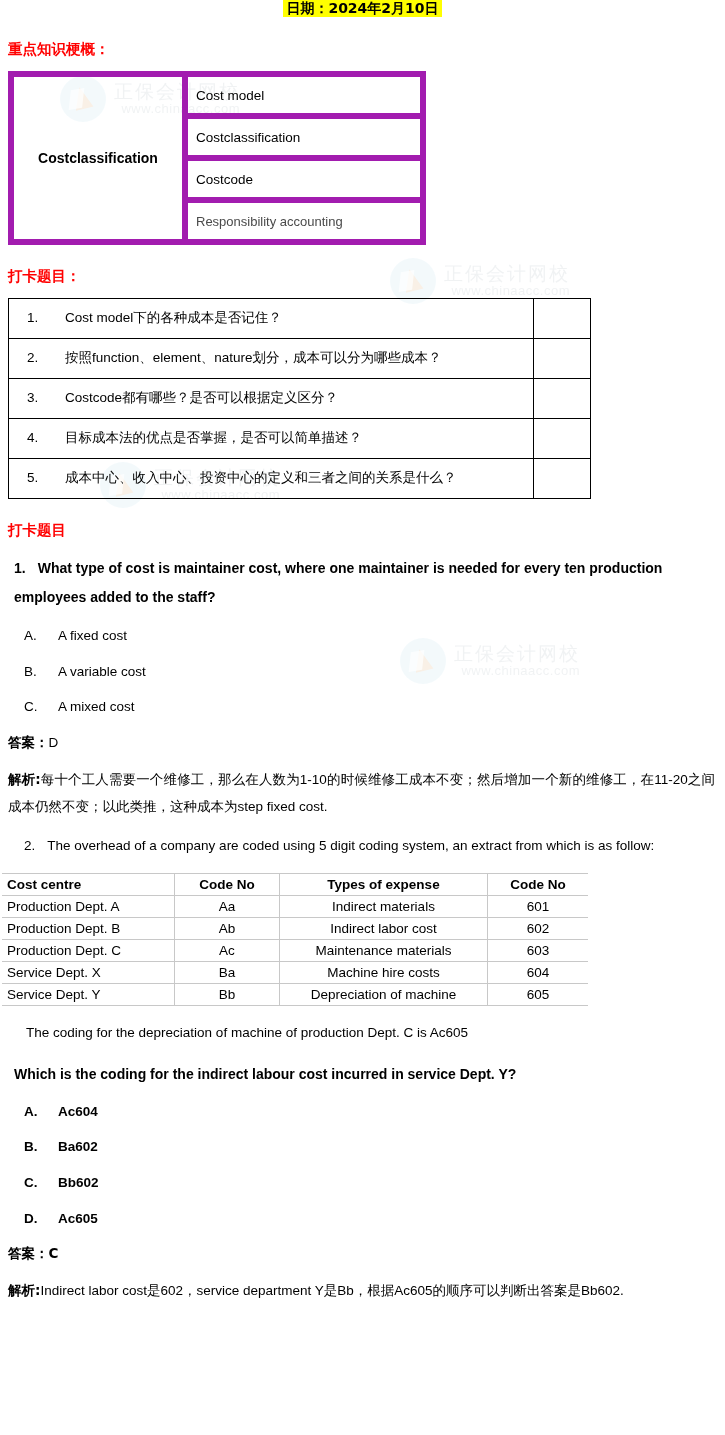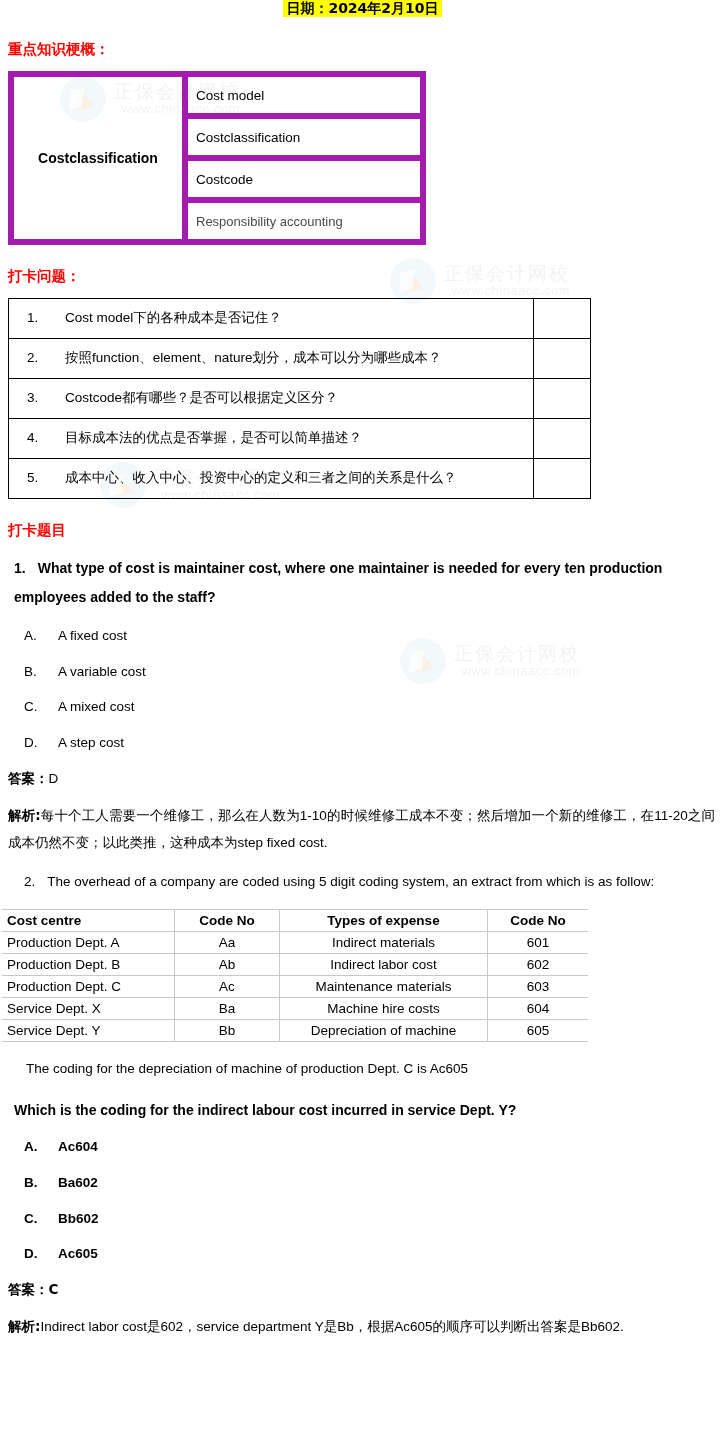--- a/index.html
+++ b/index.html
@@ -284,7 +284,7 @@
       </tbody>
     </table>
 
-    <div class="red-head">打卡问题：</div>
+    <div class="red-head">打卡题目：</div>
 
     <table class="q-table">
       <tbody>

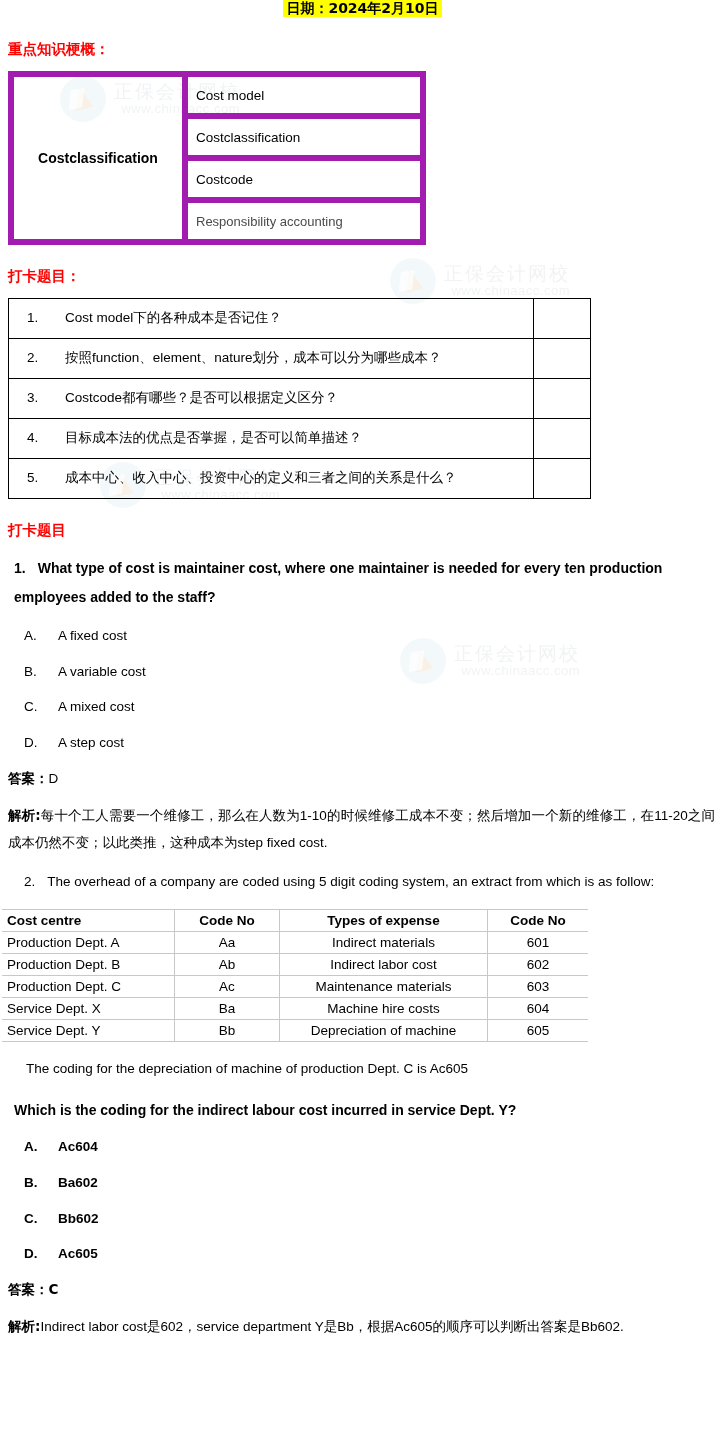--- a/index.html
+++ b/index.html
@@ -326,9 +326,6 @@
     <div class="opt">
       <span class="ltr">C.</span><span>A mixed cost</span>
     </div>
-    <div class="opt">
-      <span class="ltr">D.</span><span>A step cost</span>
-    </div>
 
     <div class="ans">
       <span class="lbl">答案：</span><span>D</span>

